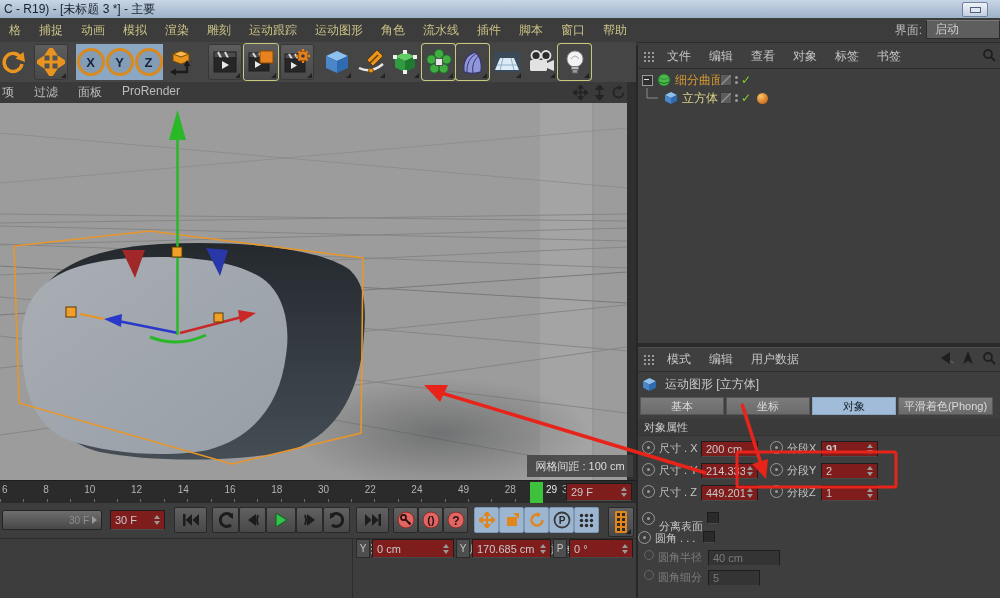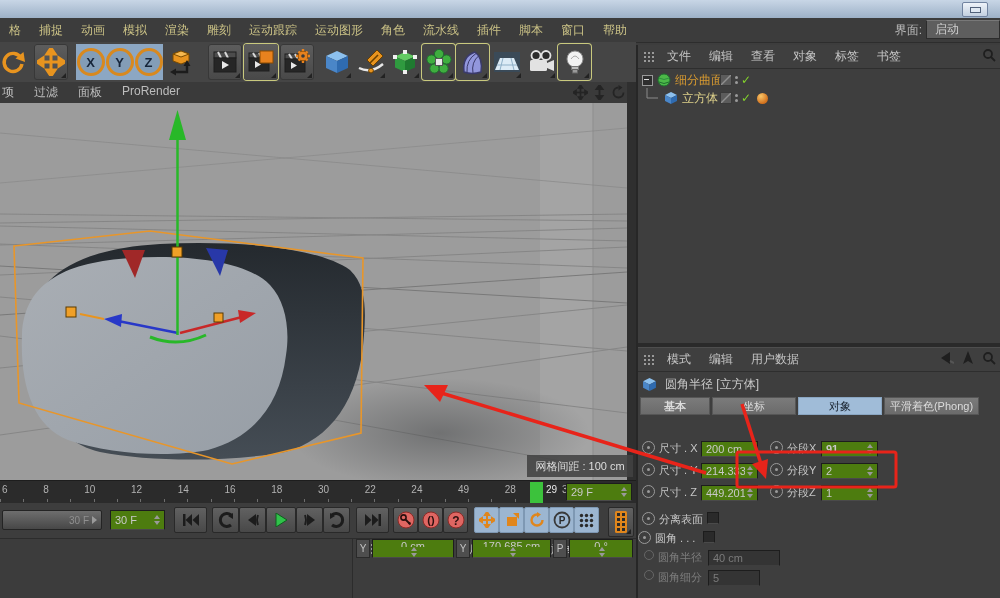--- a/index.html
+++ b/index.html
@@ -126,6 +126,7 @@
 <div id="app">
 
   <div class="abs titlebar">
+    <span>C - R19) - [未标题 3 *] - 主要</span>
     <span class="win-btn">
         <i></i>
       </span>

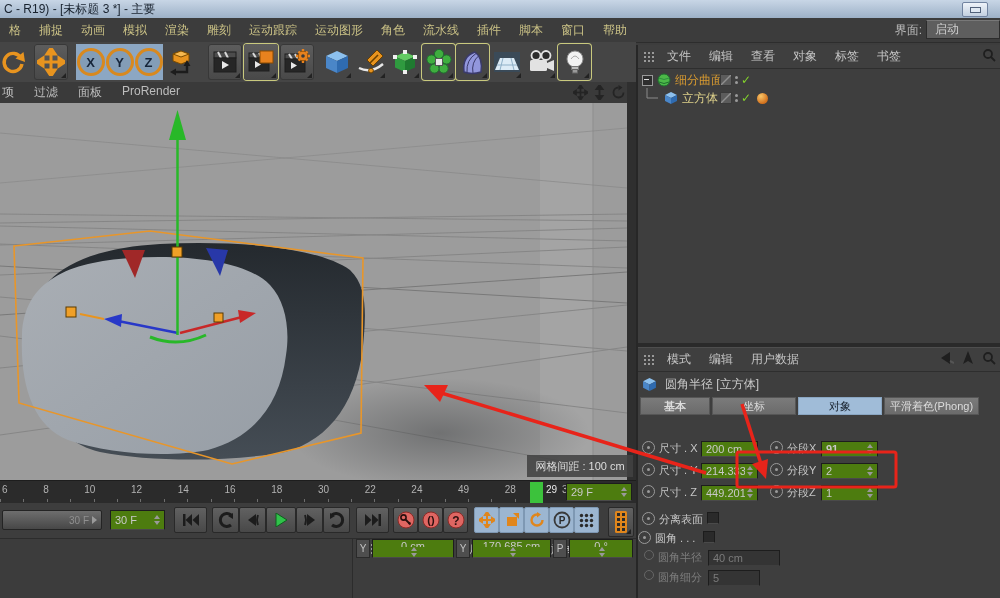--- a/index.html
+++ b/index.html
@@ -750,7 +750,7 @@
             <polygon points="1,4 7,7 7,13 1,10" fill="#4a86c8"></polygon>
           <polygon points="13,4 7,7 7,13 13,10" fill="#2f6bb0"></polygon>
         </svg>
-        <span style="color:#c9c9c9;font-size:12px;">圆角半径 [立方体]</span>
+        <span style="color:#c9c9c9;font-size:12px;">运动图形 [立方体]</span>
       </div>
 
       <div style="position:absolute;left:2px;top:49px;display:flex;gap:2px;">

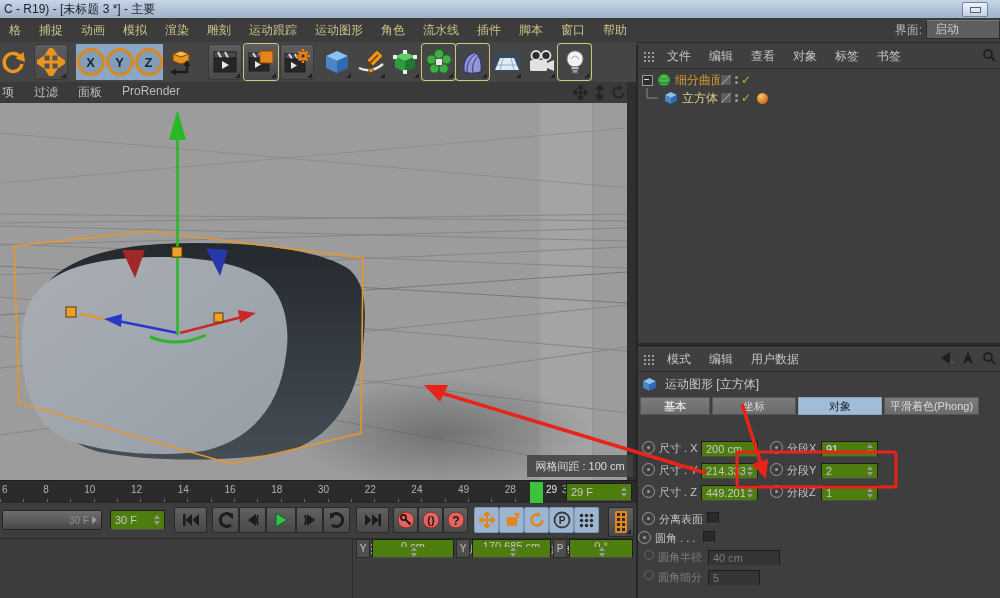--- a/index.html
+++ b/index.html
@@ -754,7 +754,7 @@
       </div>
 
       <div style="position:absolute;left:2px;top:49px;display:flex;gap:2px;">
-        <span class="tab" style="width:70px;font-weight:bold;">基本</span>
+        <span class="tab" style="width:84px;">基本</span>
         <span class="tab" style="width:84px;">坐标</span>
         <span class="tab active" style="width:84px;">对象</span>
         <span class="tab" style="width:95px;">平滑着色(Phong)</span>

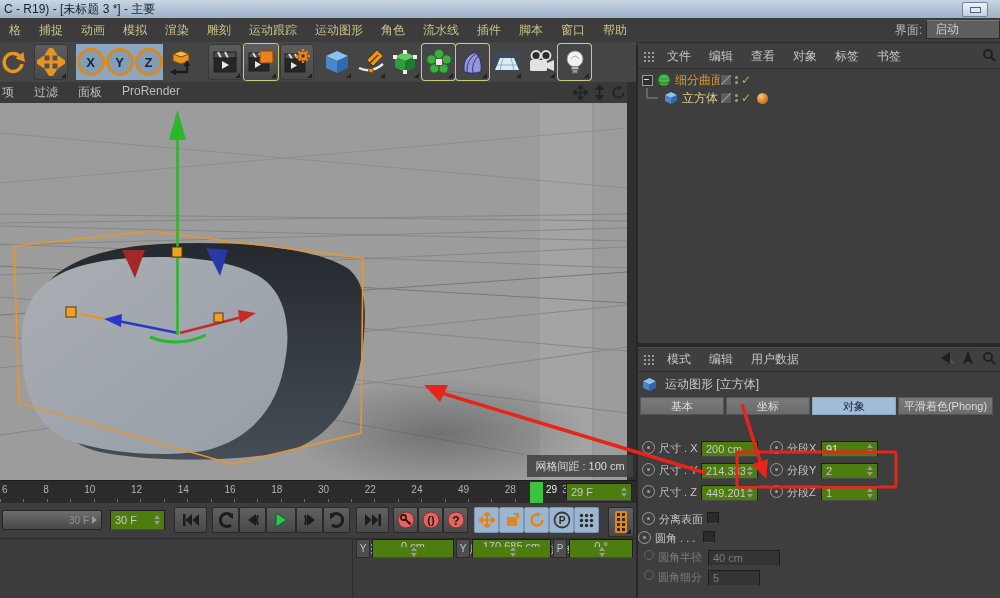--- a/index.html
+++ b/index.html
@@ -760,6 +760,10 @@
         <span class="tab" style="width:95px;">平滑着色(Phong)</span>
       </div>
 
+      <div style="position:absolute;left:0;top:71px;width:100%;height:17px;background:#3a3a3a;border-bottom:1px solid #323232;
+                  color:#cdcdcd;display:flex;align-items:center;padding-left:6px;box-sizing:border-box;">
+        <span>对象属性</span>
+      </div>
 
       <div class="prop-row" style="left:4px;top:93px;">
         <span class="kf">

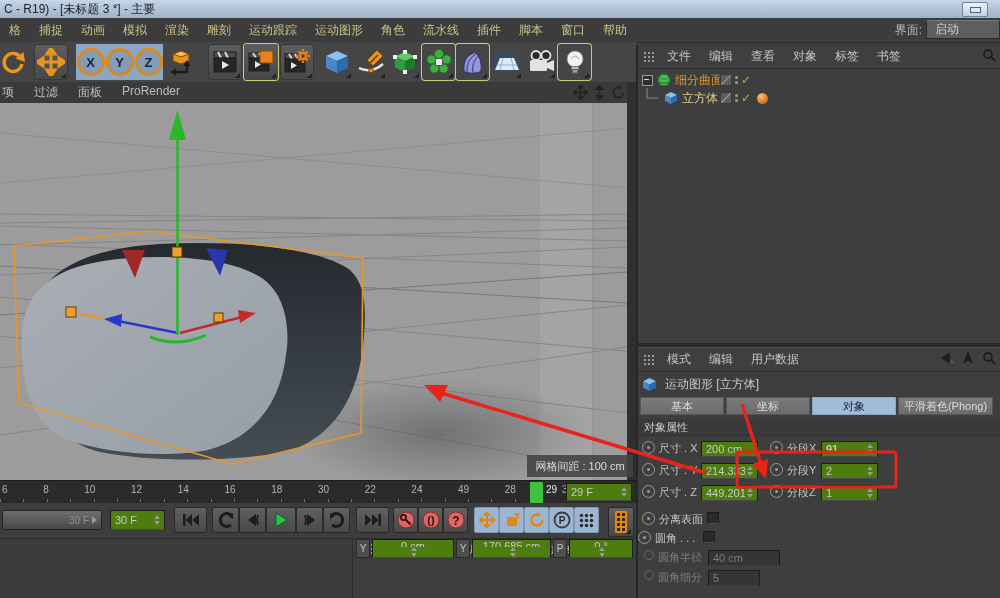--- a/index.html
+++ b/index.html
@@ -67,7 +67,7 @@
   .pwr-slider .tri{width:0;height:0;border-left:5px solid #9a9a9a;border-top:4px solid transparent;border-bottom:4px solid transparent;}
 
   
-  .field{background:#4d7c0f;border:1px solid #1d1d1d;border-bottom-color:#4a4a4a;color:#c9c9c9;
+  .field{background:#7f1d1d;border:1px solid #1d1d1d;border-bottom-color:#4a4a4a;color:#c9c9c9;
     display:flex;align-items:center;padding:0 4px;box-sizing:border-box;font-size:11px;white-space:nowrap;overflow:hidden;}
   .field .val{flex:1;overflow:hidden;}
   .spin{display:flex;flex-direction:column;gap:2px;margin-left:2px;}

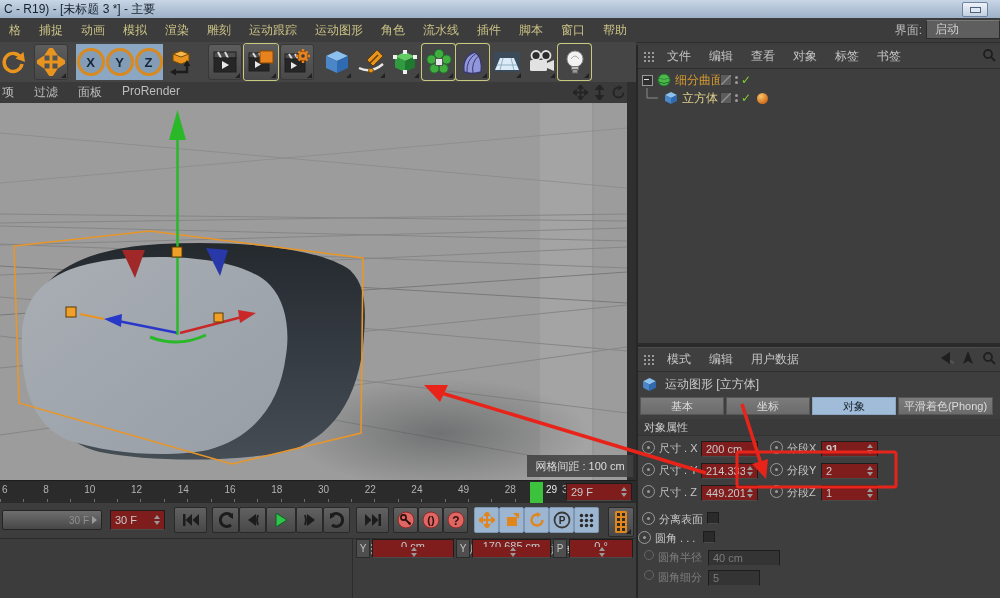--- a/index.html
+++ b/index.html
@@ -838,7 +838,7 @@
         <span class="kf">
             <i></i>
           </span>
-        <span class="plabel" style="width:46px;">分离表面</span>
+        <span class="plabel" style="width:46px;margin-top:7px;">分离表面</span>
         <span class="cb" style="margin-left:2px;"></span>
       </div>
       <div class="prop-row" style="left:0;top:183px;">

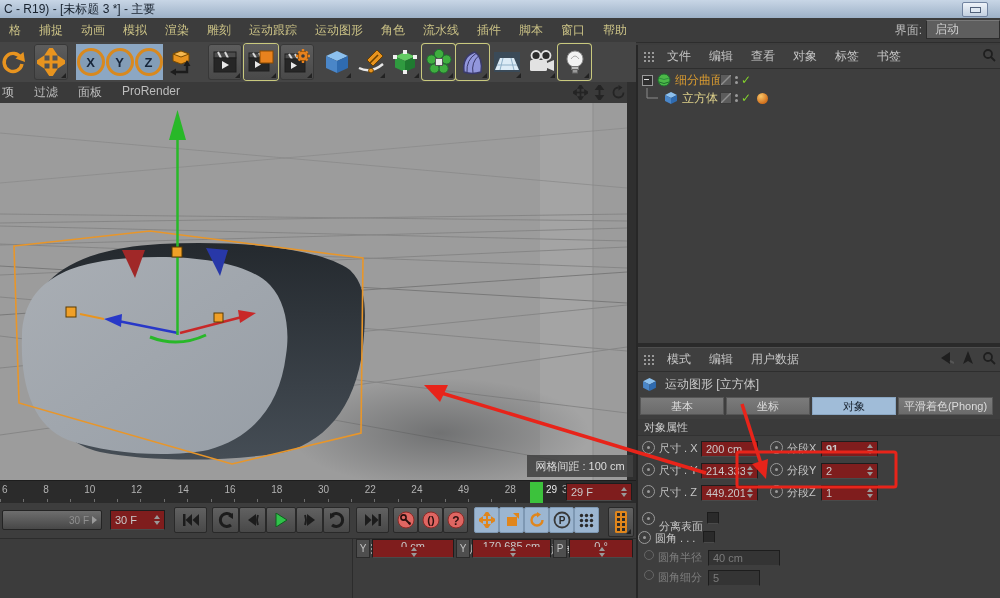--- a/index.html
+++ b/index.html
@@ -82,7 +82,7 @@
   .coords .hdr{position:absolute;top:3px;color:#c9c9c9;font-size:11px;}
   .co-row{position:absolute;left:3px;display:flex;gap:2px;}
   .co-row .chip{width:14px;height:19px;}
-  .co-row .field{height:19px;flex-direction:column;}
+  .co-row .field{height:19px;}
 
   
   .right-panel{left:636px;top:45px;width:364px;height:553px;background:#3e3e3e;border-left:2px solid #272727;box-sizing:border-box;}

